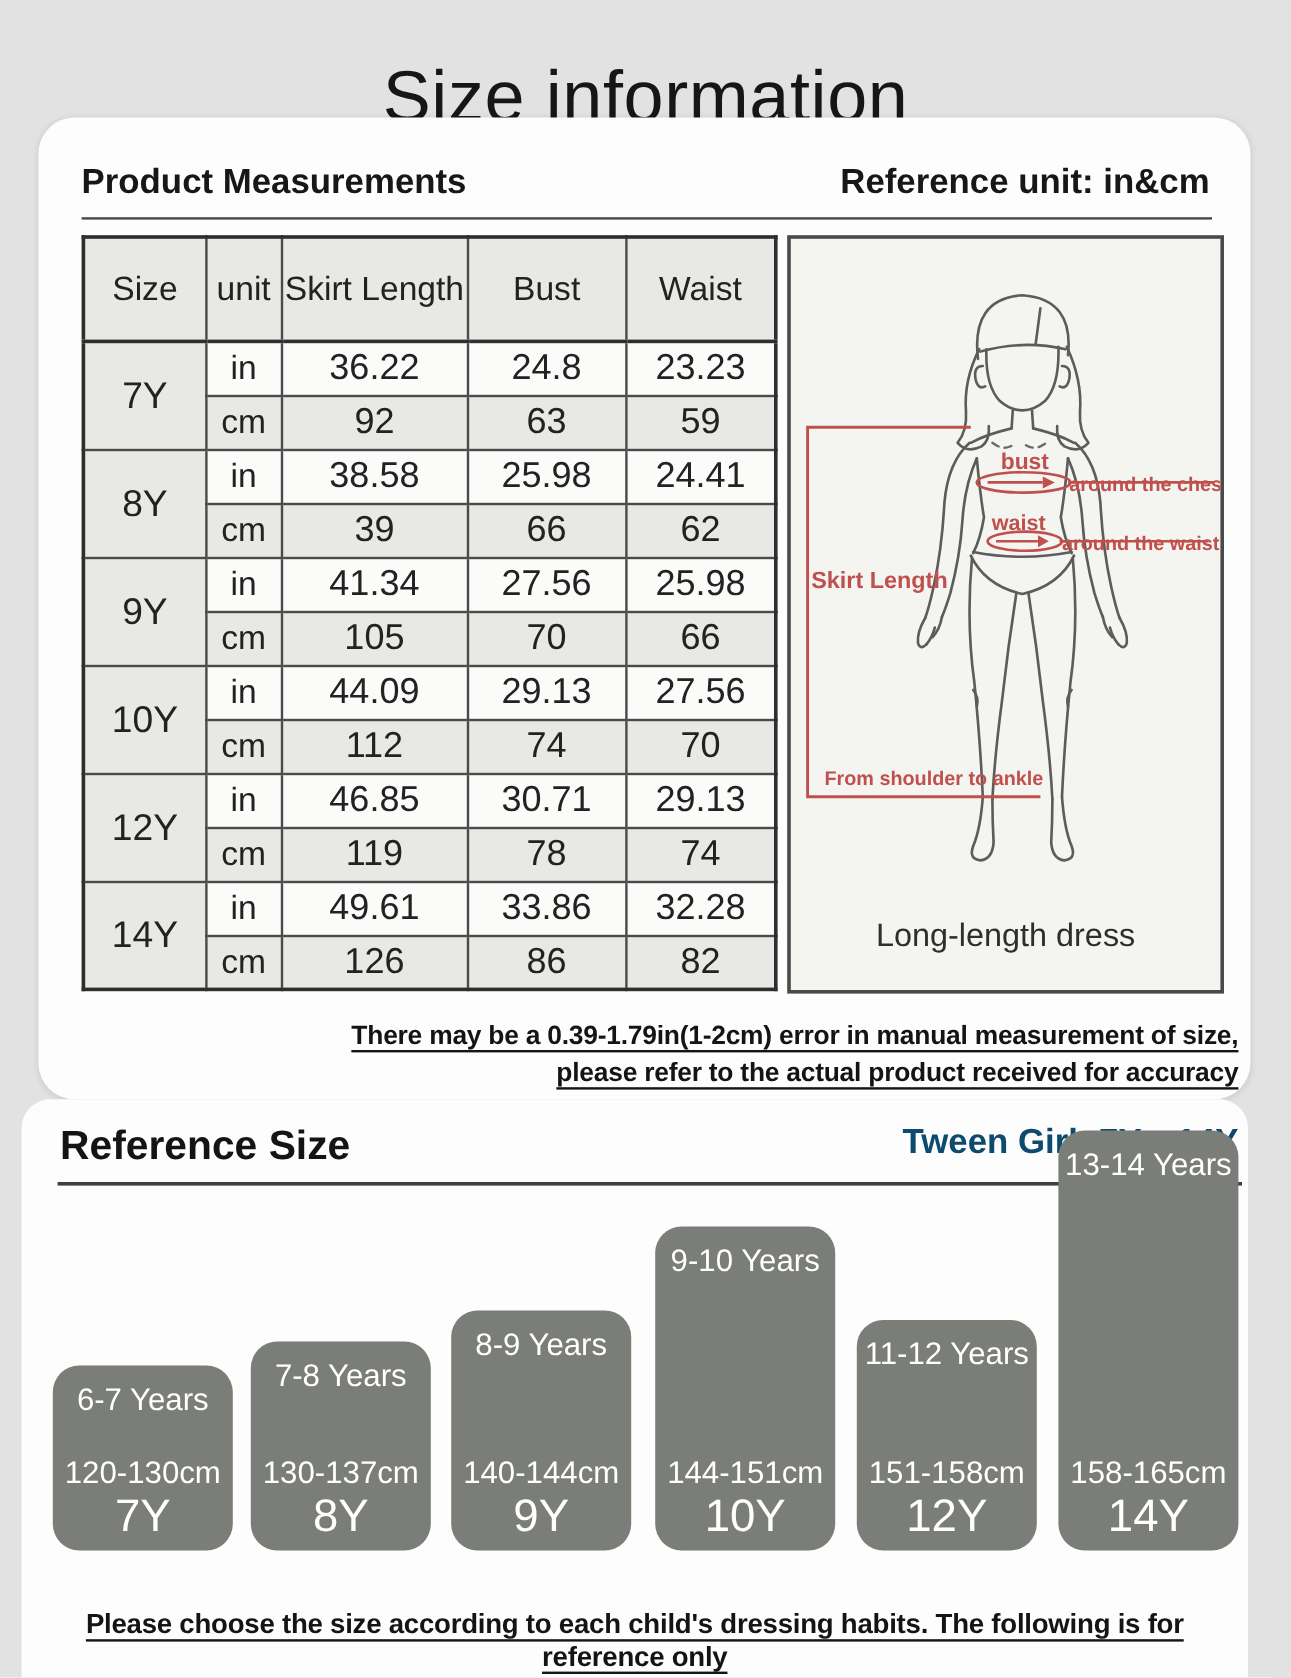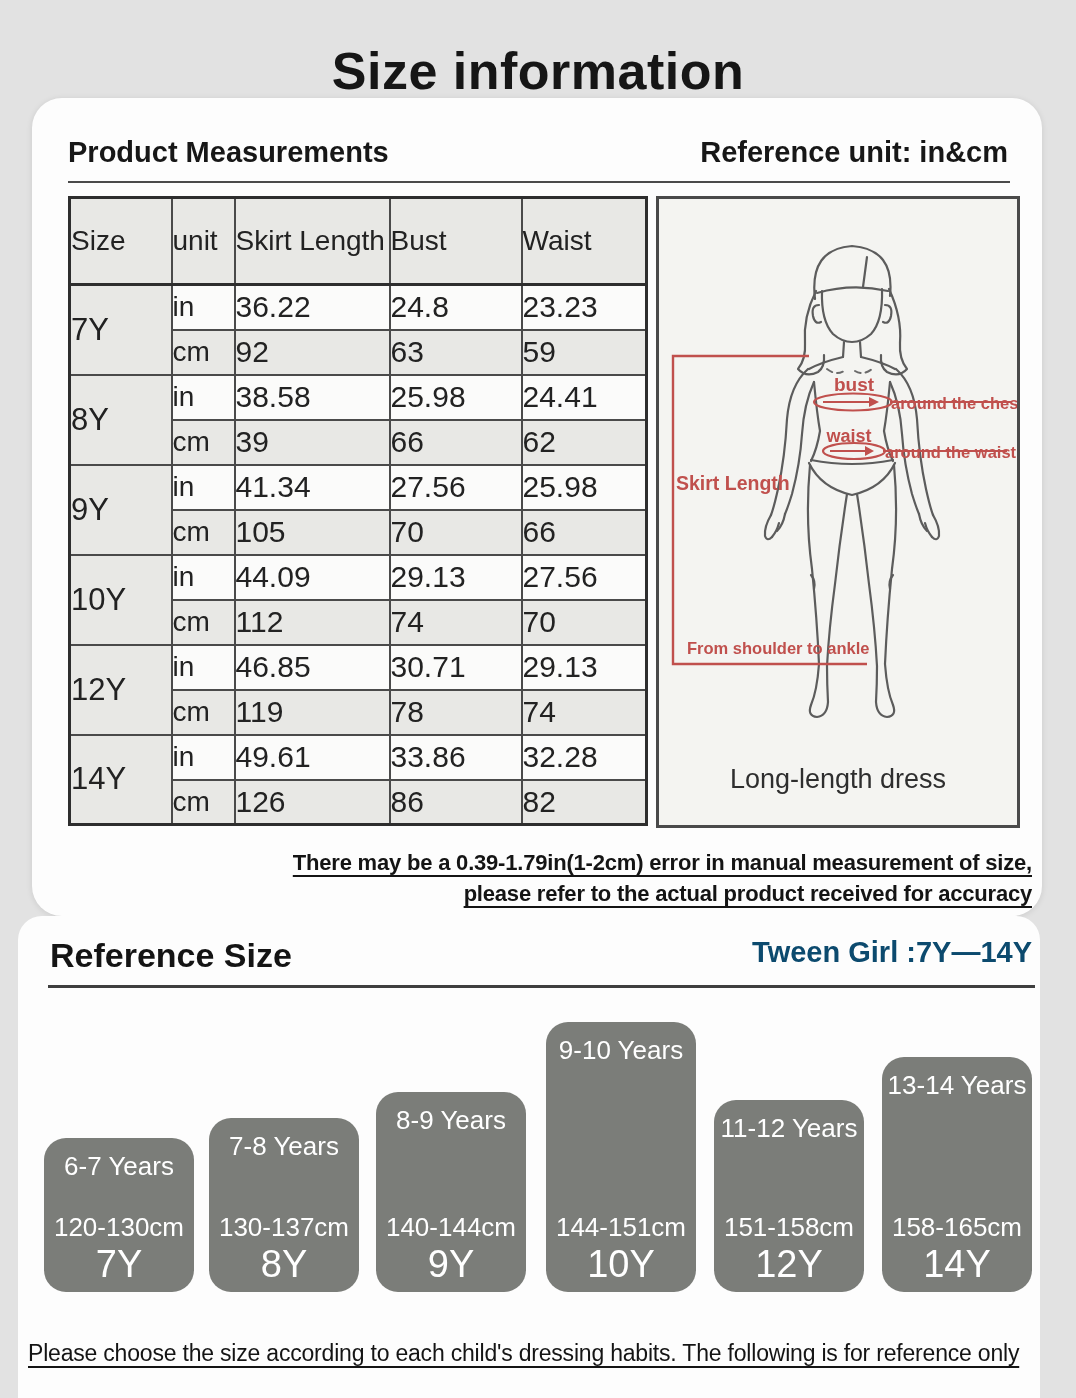--- a/index.html
+++ b/index.html
@@ -14,7 +14,7 @@
 
   .page-title{
     position:absolute;top:6px;left:0;width:100%;
-    text-align:center;font-size:52px;font-weight:700;color:#161616;
+    text-align:center;font-size:60px;font-weight:400;color:#161616;
     letter-spacing:0.5px;
   }
 

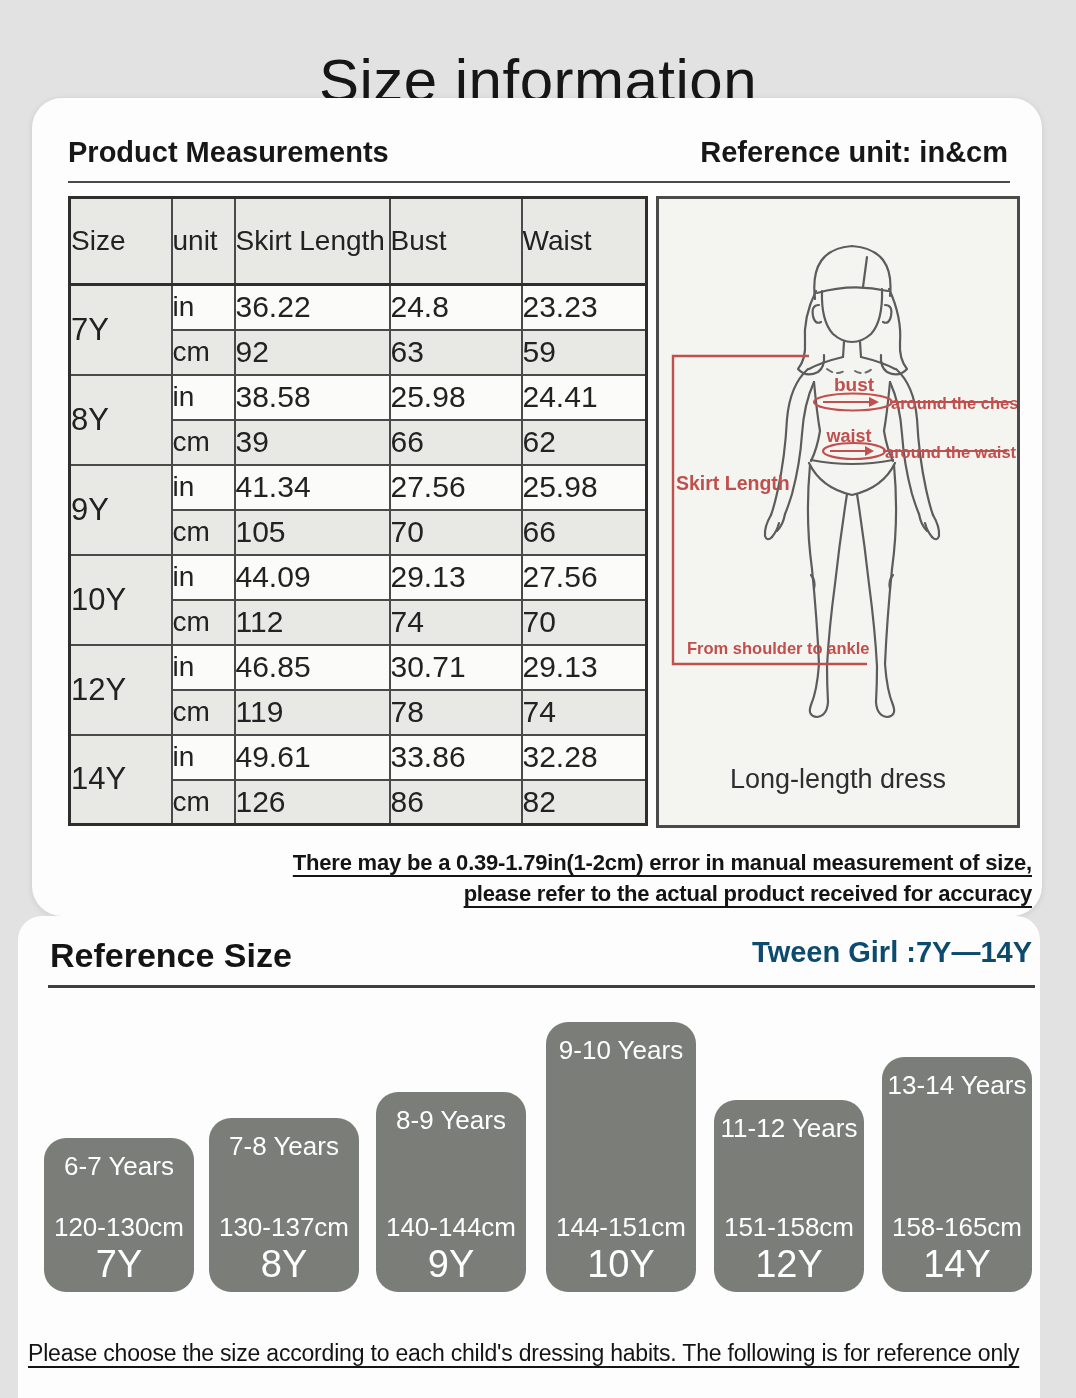--- a/index.html
+++ b/index.html
@@ -40,7 +40,7 @@
     border-collapse:collapse;table-layout:fixed;
     width:577px;height:475px;
     border:3px solid #2e2e2e;
-    text-align:left;color:#222;
+    text-align:center;color:#222;
   }
   .size-table th,.size-table td{border:2px solid #4a4a4a;padding:0;}
   .size-table thead th{

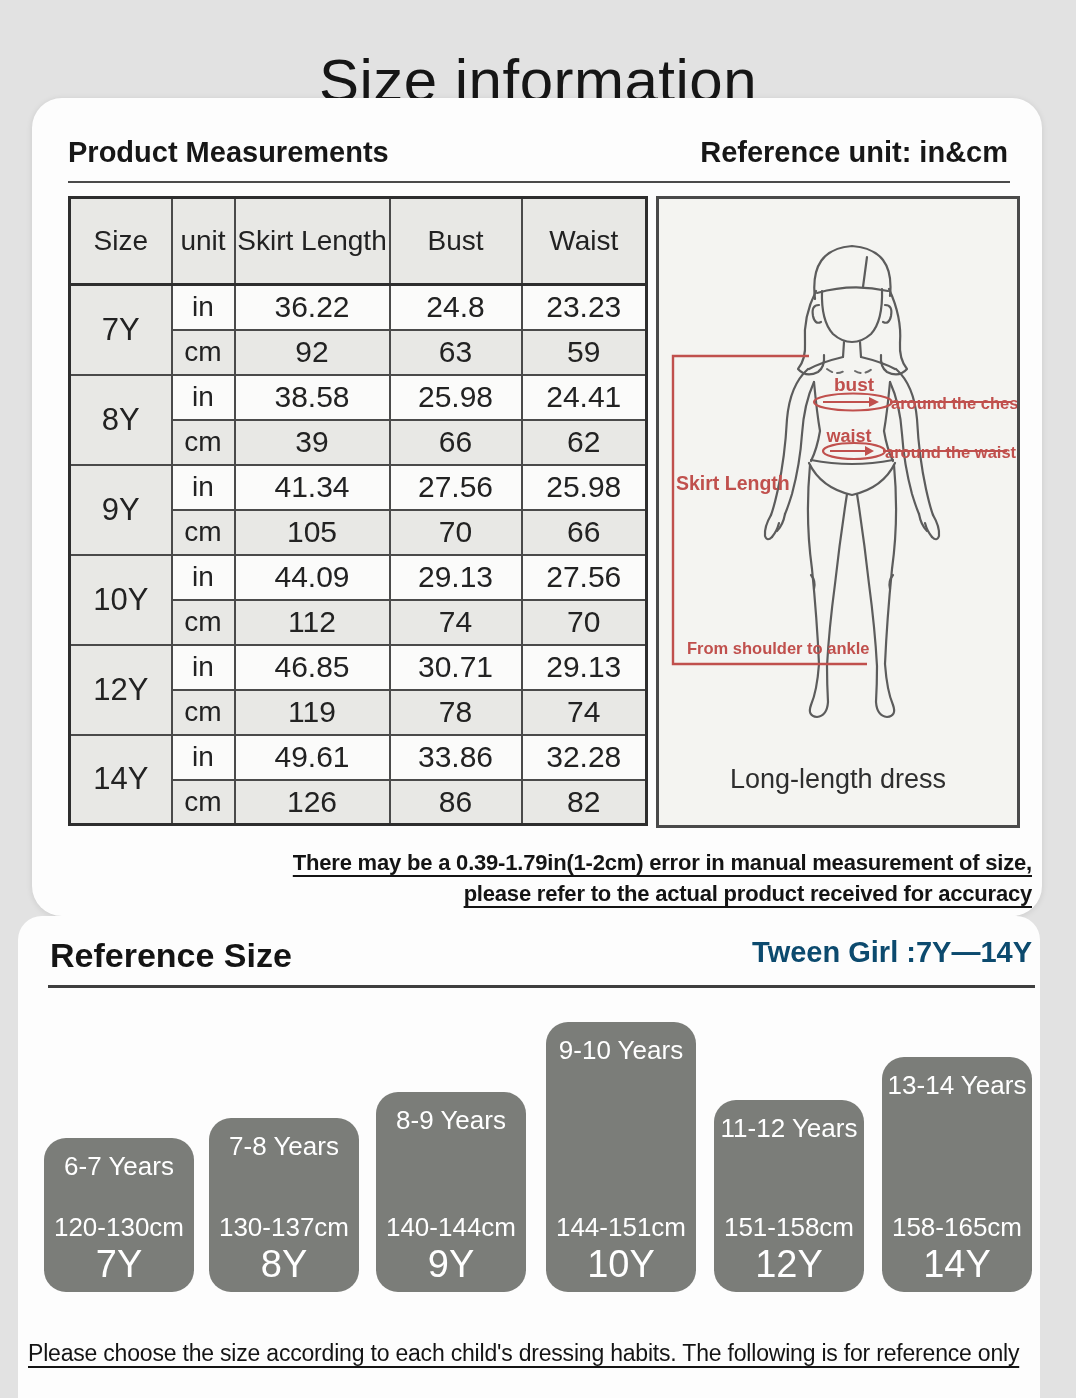--- a/index.html
+++ b/index.html
@@ -341,7 +341,7 @@
         <span class="bar-range">151-158cm</span>
         <span class="bar-size">12Y</span>
       </div>
-      <div class="bar" style="left:864px;height:235px;">
+      <div class="bar" style="left:864px;height:350px;">
         <span class="bar-age">13-14 Years</span>
         <span class="bar-range">158-165cm</span>
         <span class="bar-size">14Y</span>

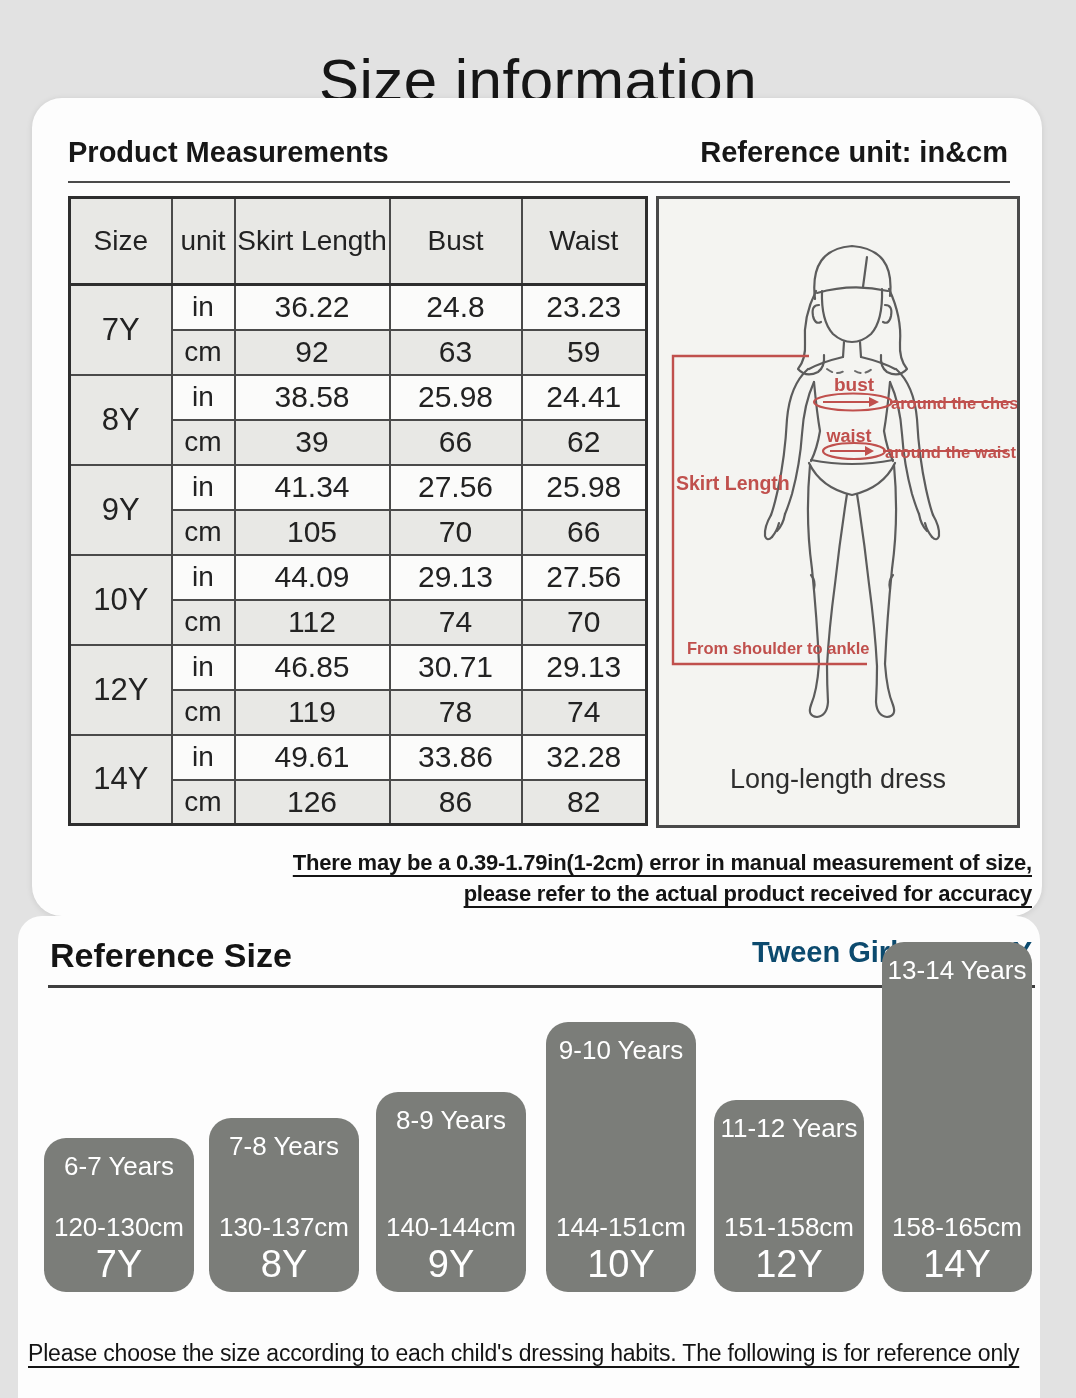--- a/index.html
+++ b/index.html
@@ -97,8 +97,8 @@
   .bar-size{font-size:38px;line-height:1.1;margin:1px 0 6px;}
 
   .footnote{
-    margin:48px 10px 0;text-align:left;
-    font-size:23px;font-weight:400;color:#141414;letter-spacing:-0.2px;
+    margin:48px 10px 0;text-align:center;
+    font-size:23px;font-weight:700;color:#141414;letter-spacing:-0.2px;
   }
   .footnote span{text-decoration:underline;text-decoration-thickness:2px;text-underline-offset:5px;}
 </style>

